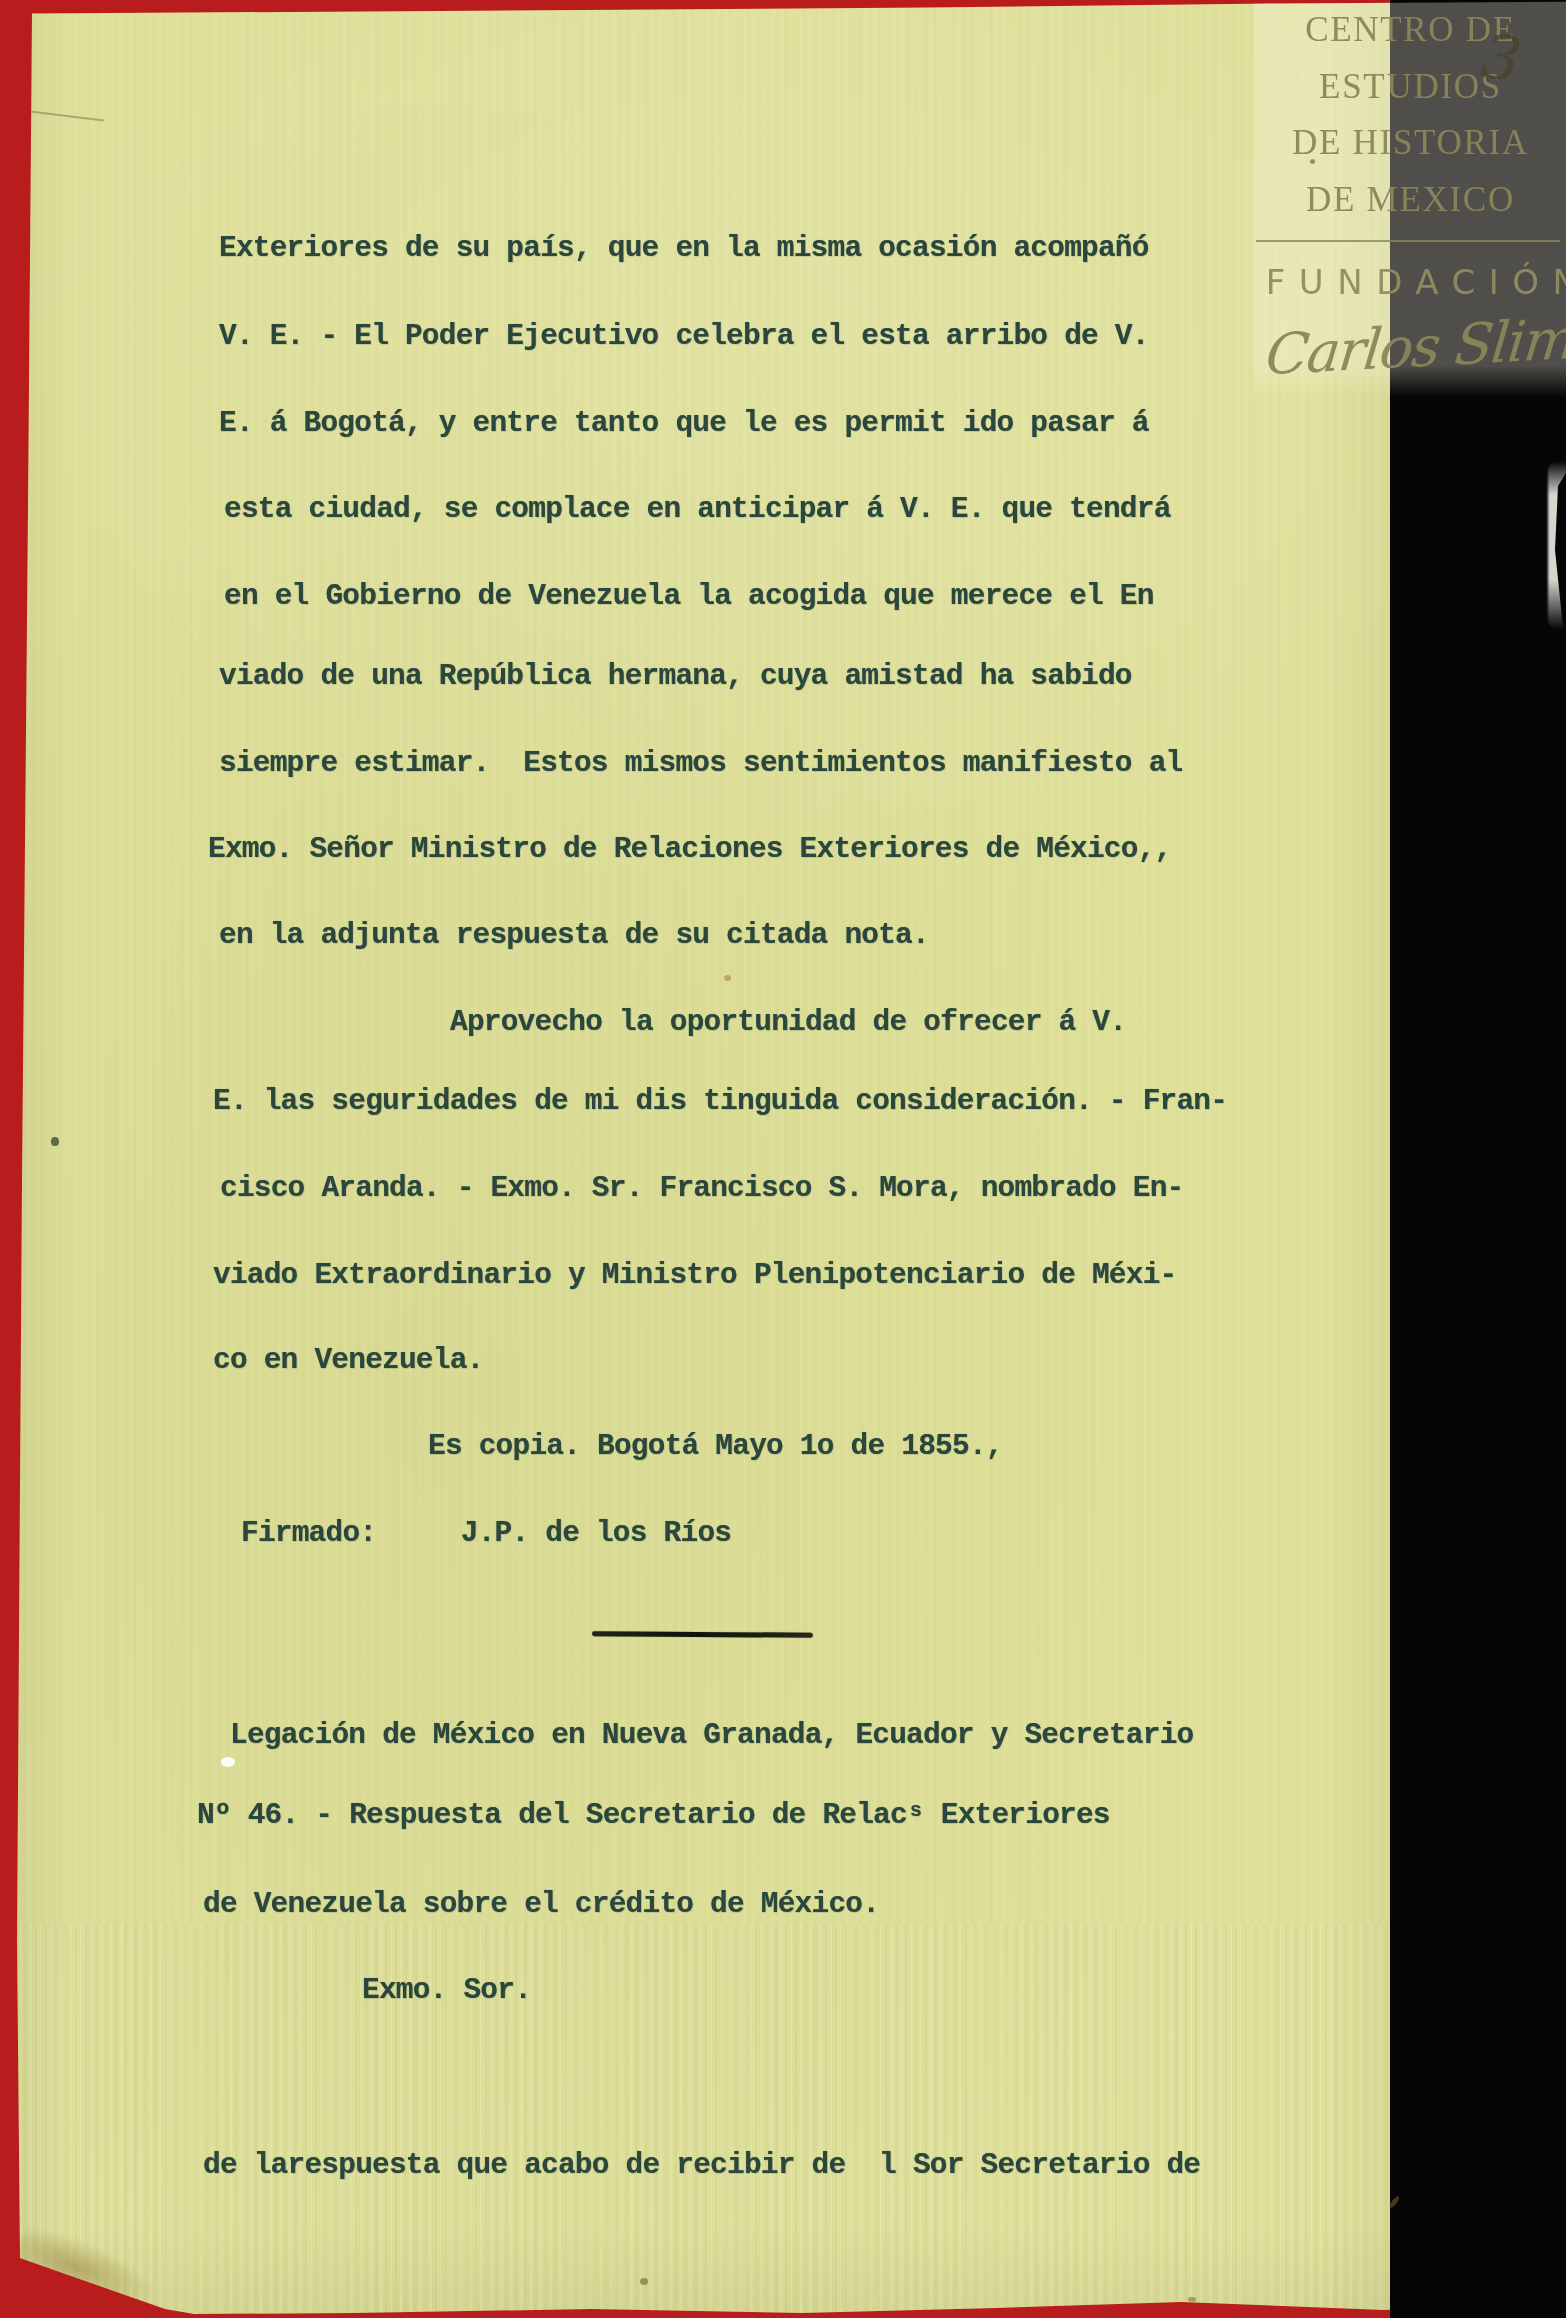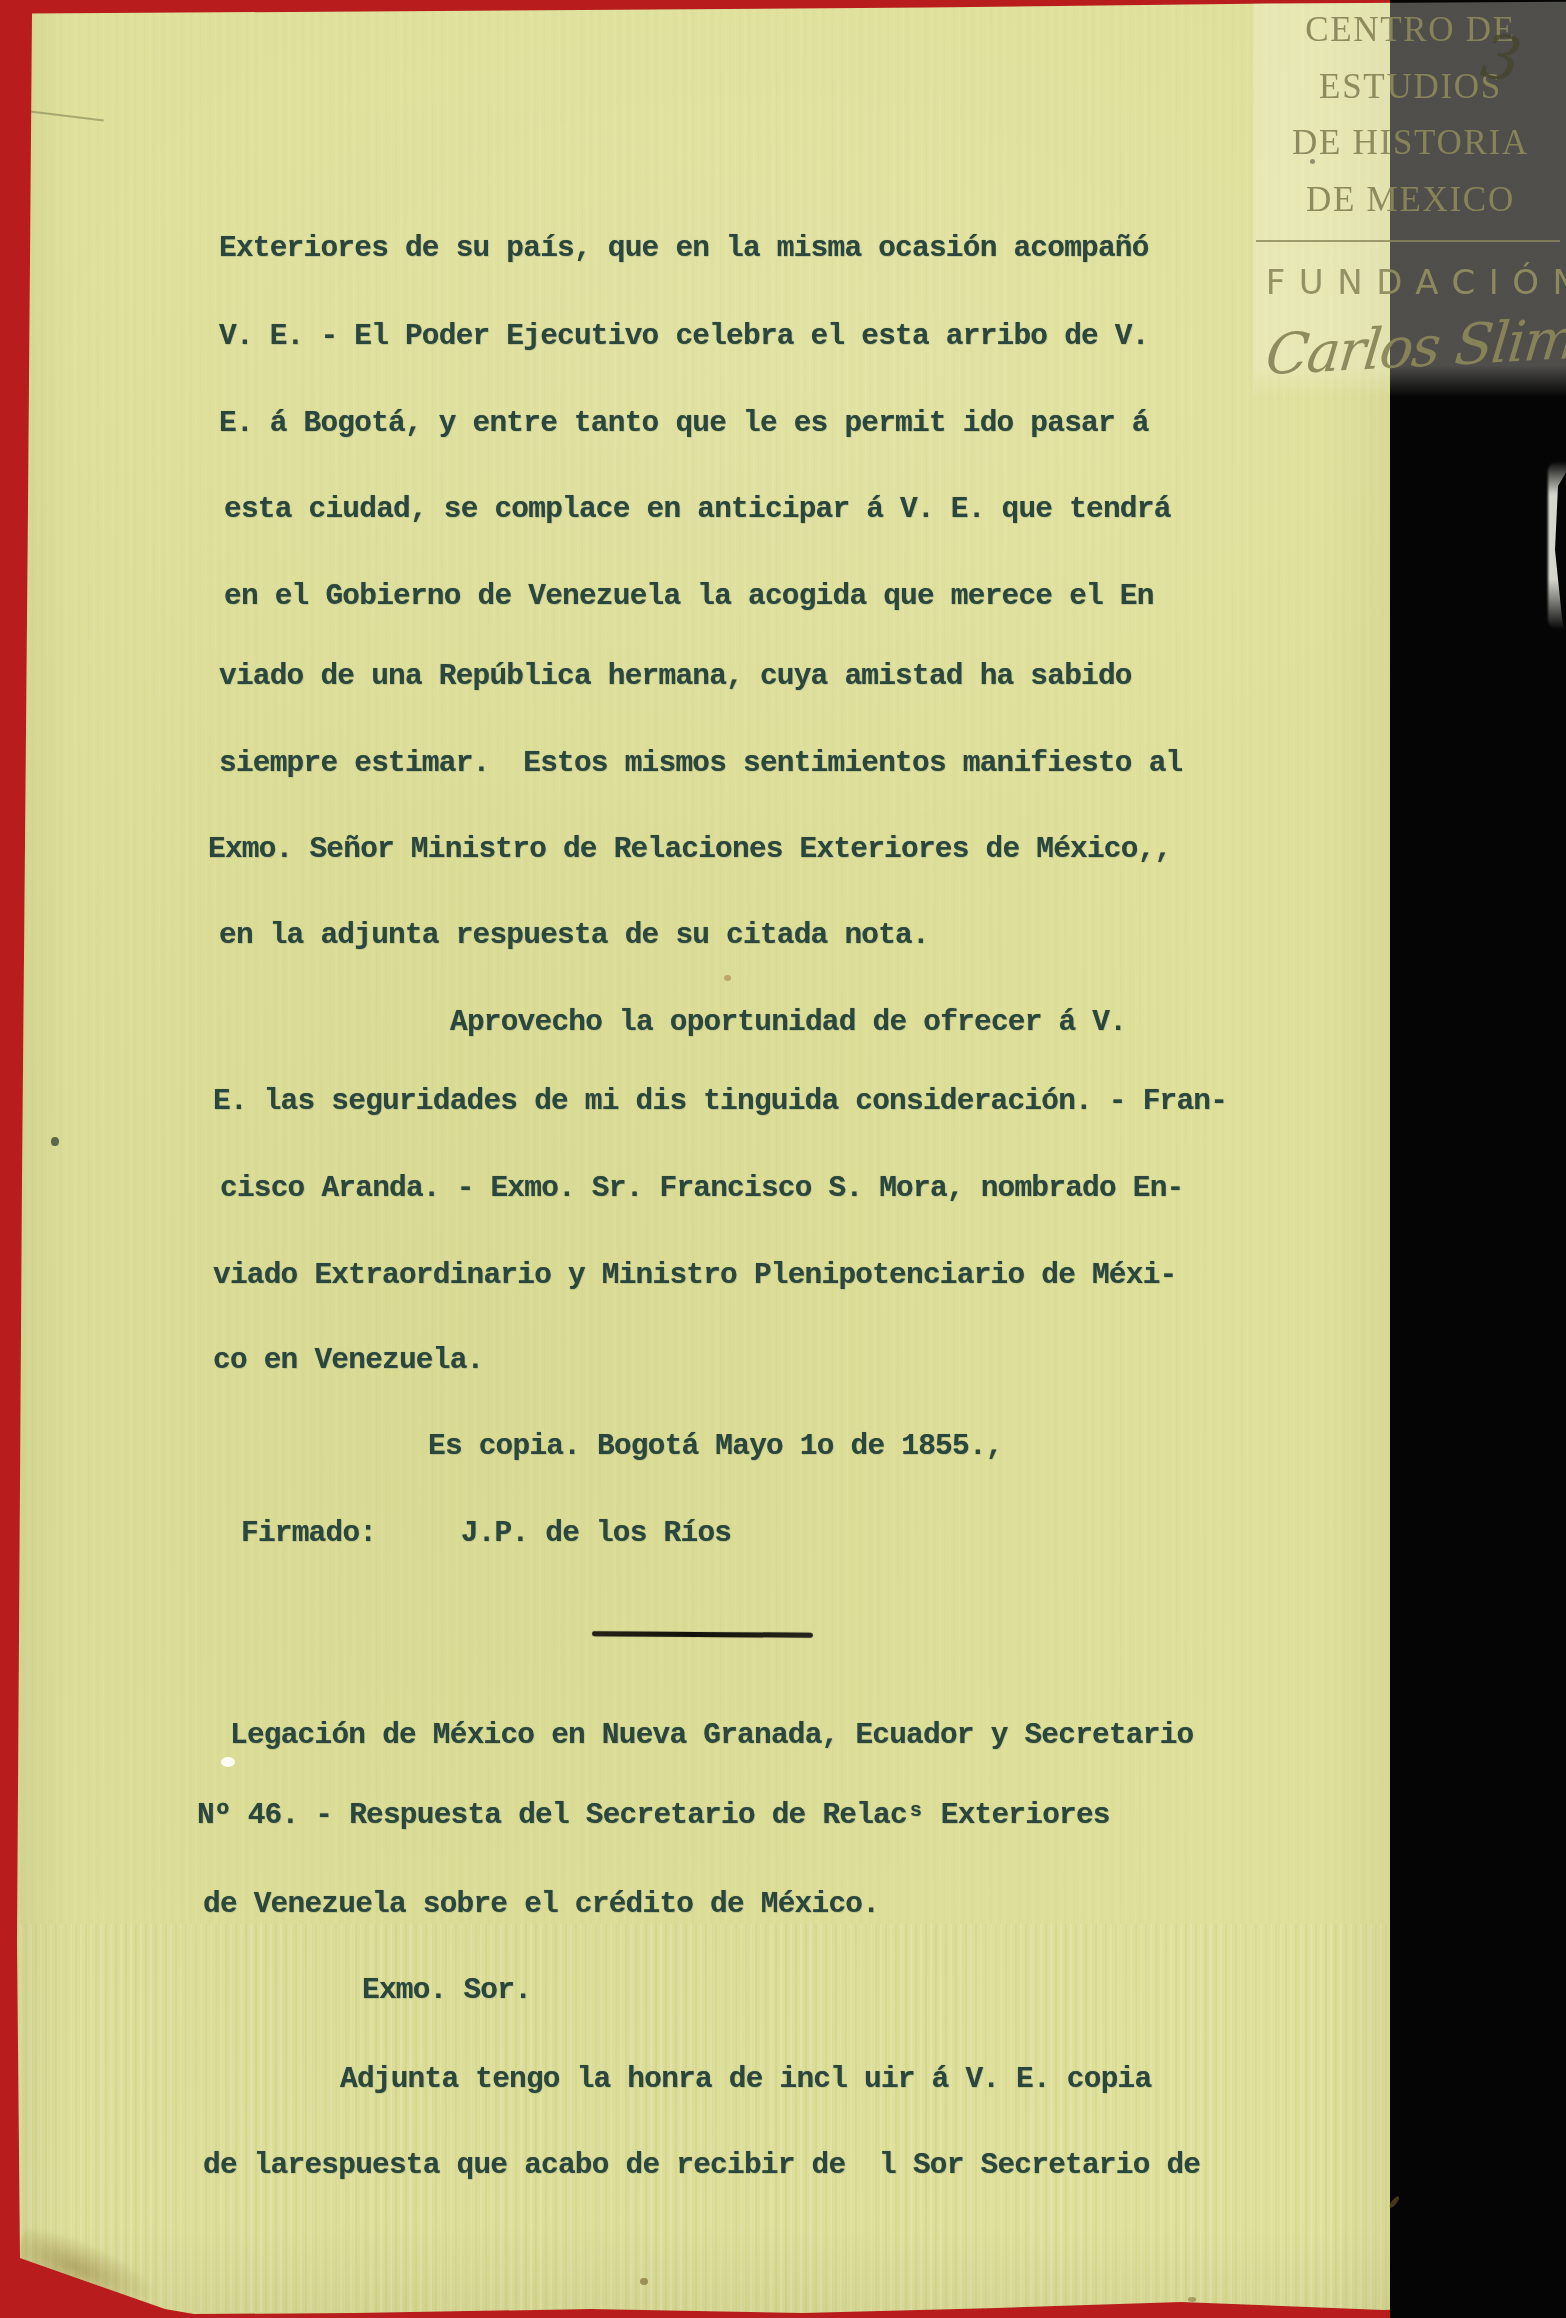--- a/index.html
+++ b/index.html
@@ -164,7 +164,6 @@
     <div class="tline" style="left:197px; top:1797px;">Nº 46. - Respuesta del Secretario de Relacˢ Exteriores</div>
     <div class="tline" style="left:203px; top:1886px;">de Venezuela sobre el crédito de México.</div>
     <div class="tline" style="left:362px; top:1972px;">Exmo. Sor.</div>
-    <div class="tline" style="left:340px; top:2061px;">Adjunta tengo la honra de incl uir á V. E. copia</div>
     <div class="tline" style="left:203px; top:2147px;">de larespuesta que acabo de recibir de  l Sor Secretario de</div>
 
     <div class="torn-right"></div>

